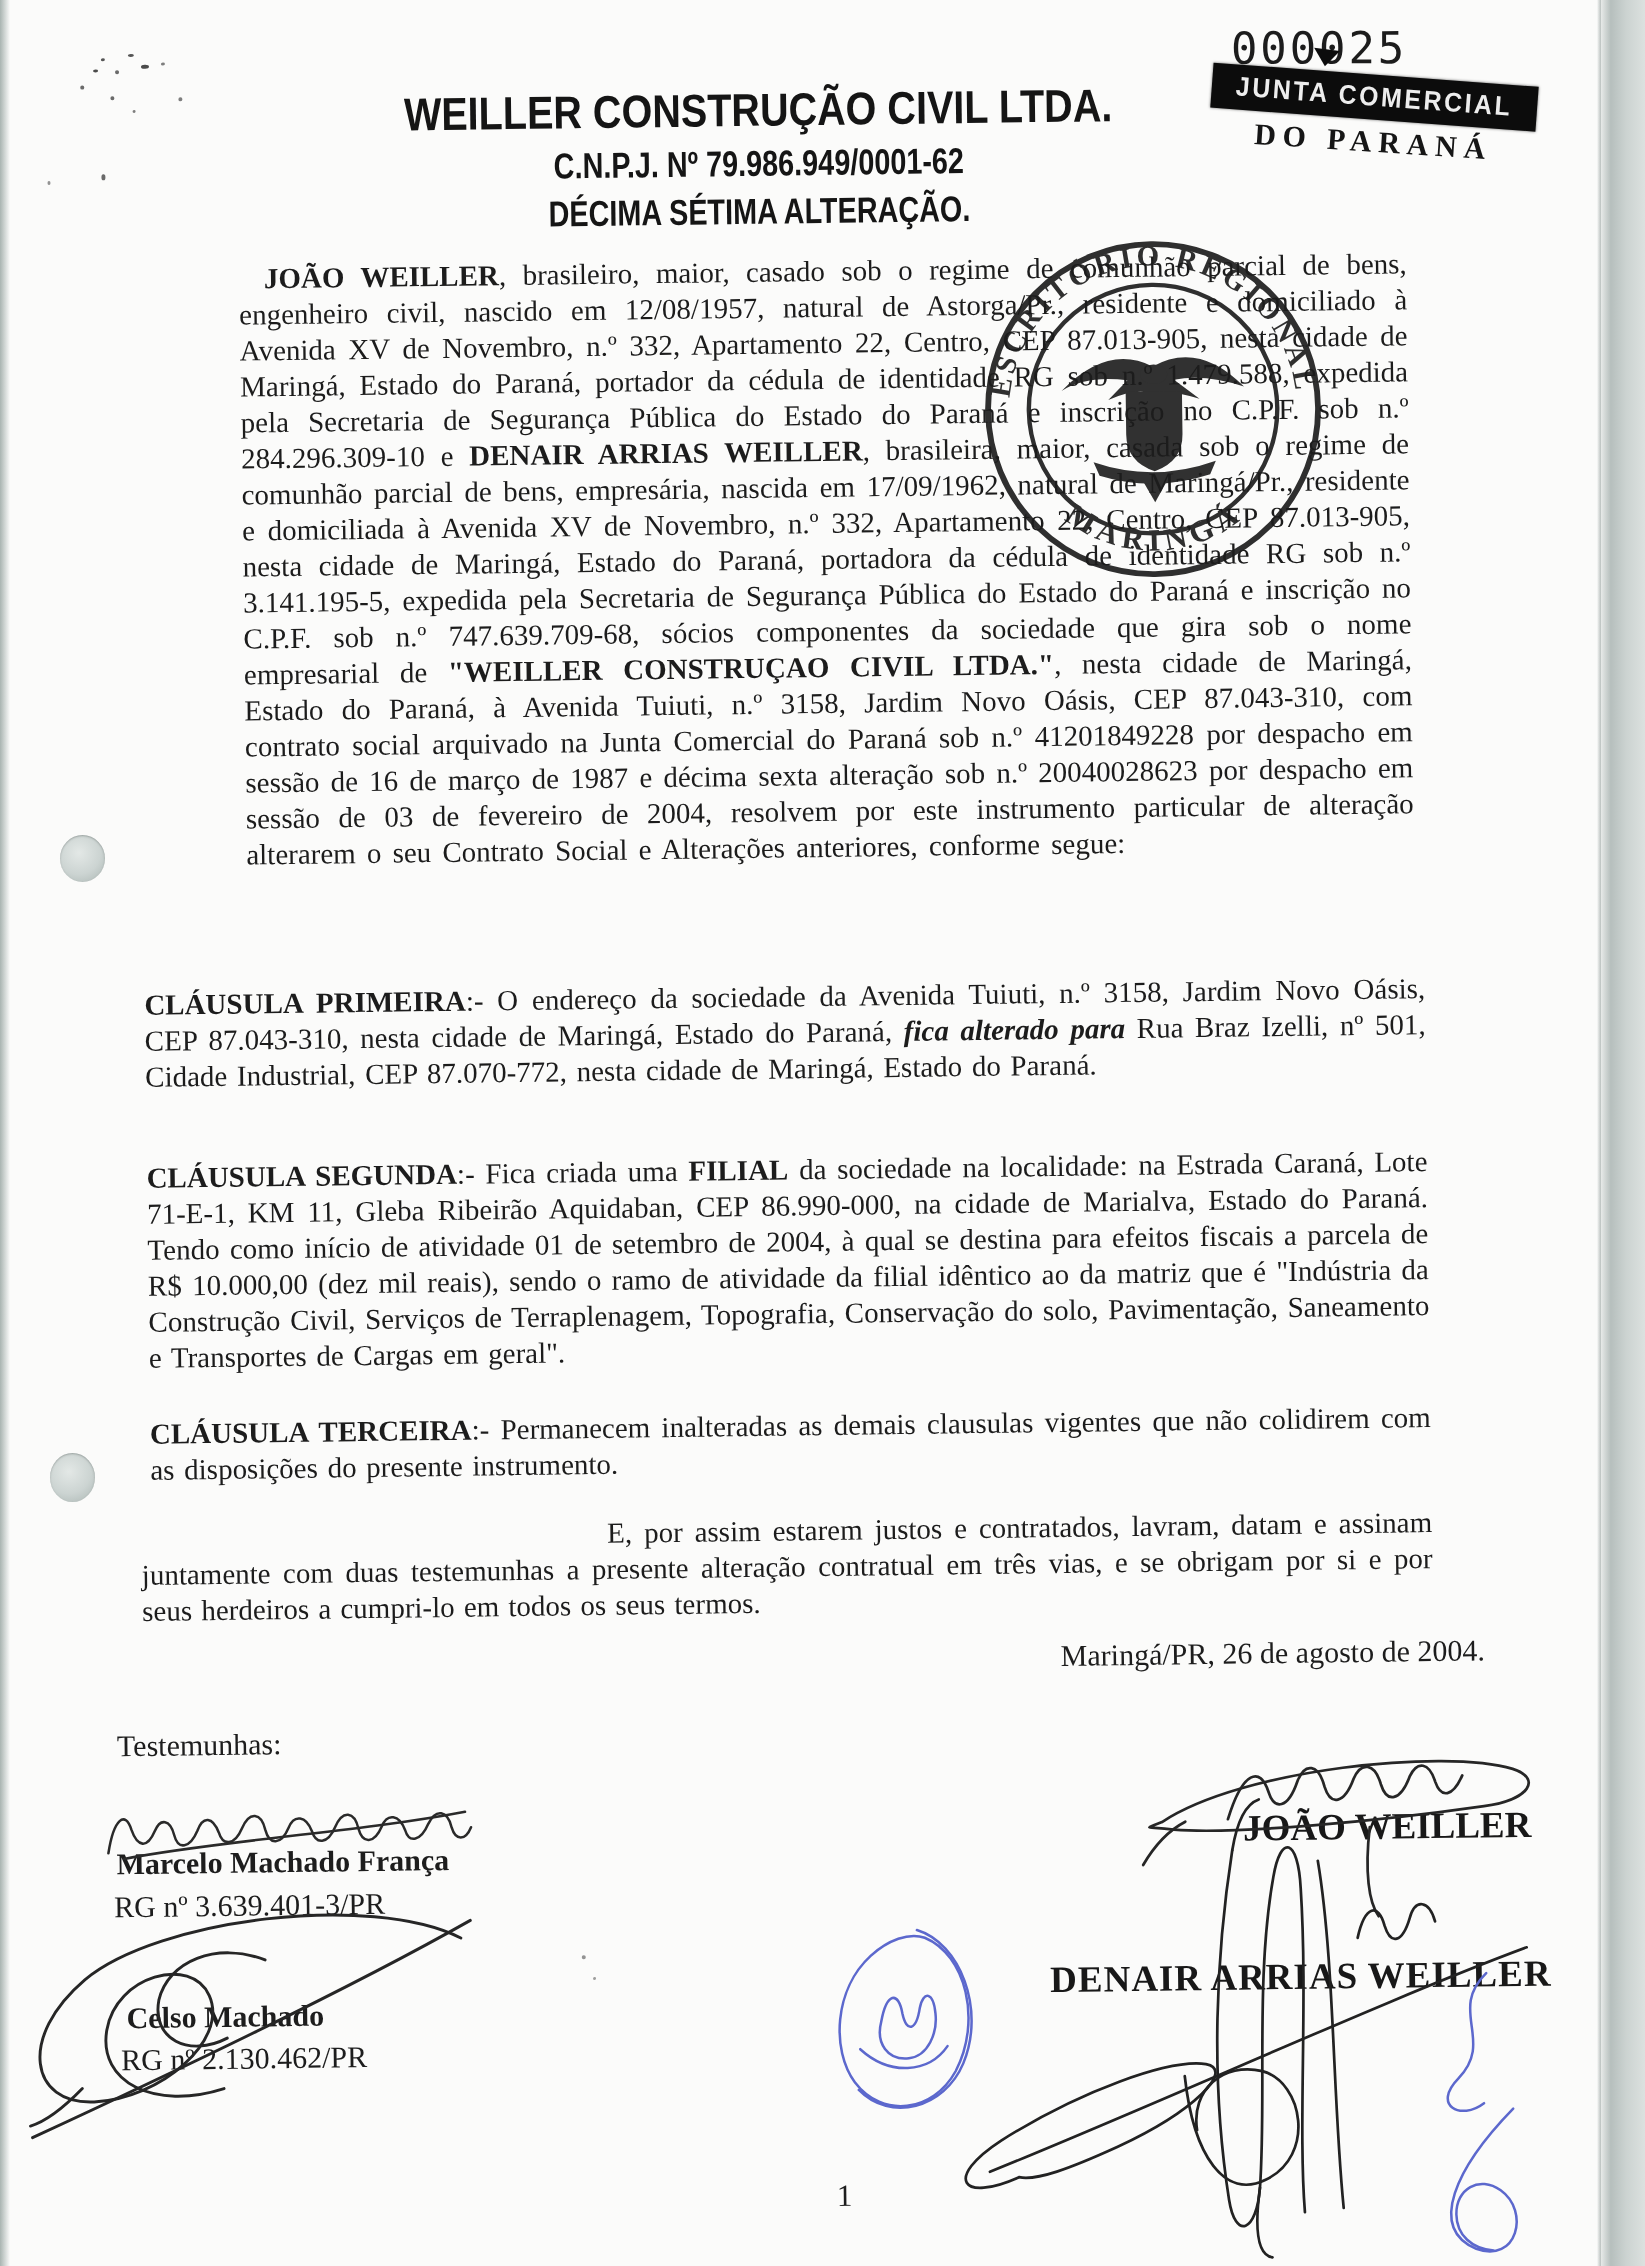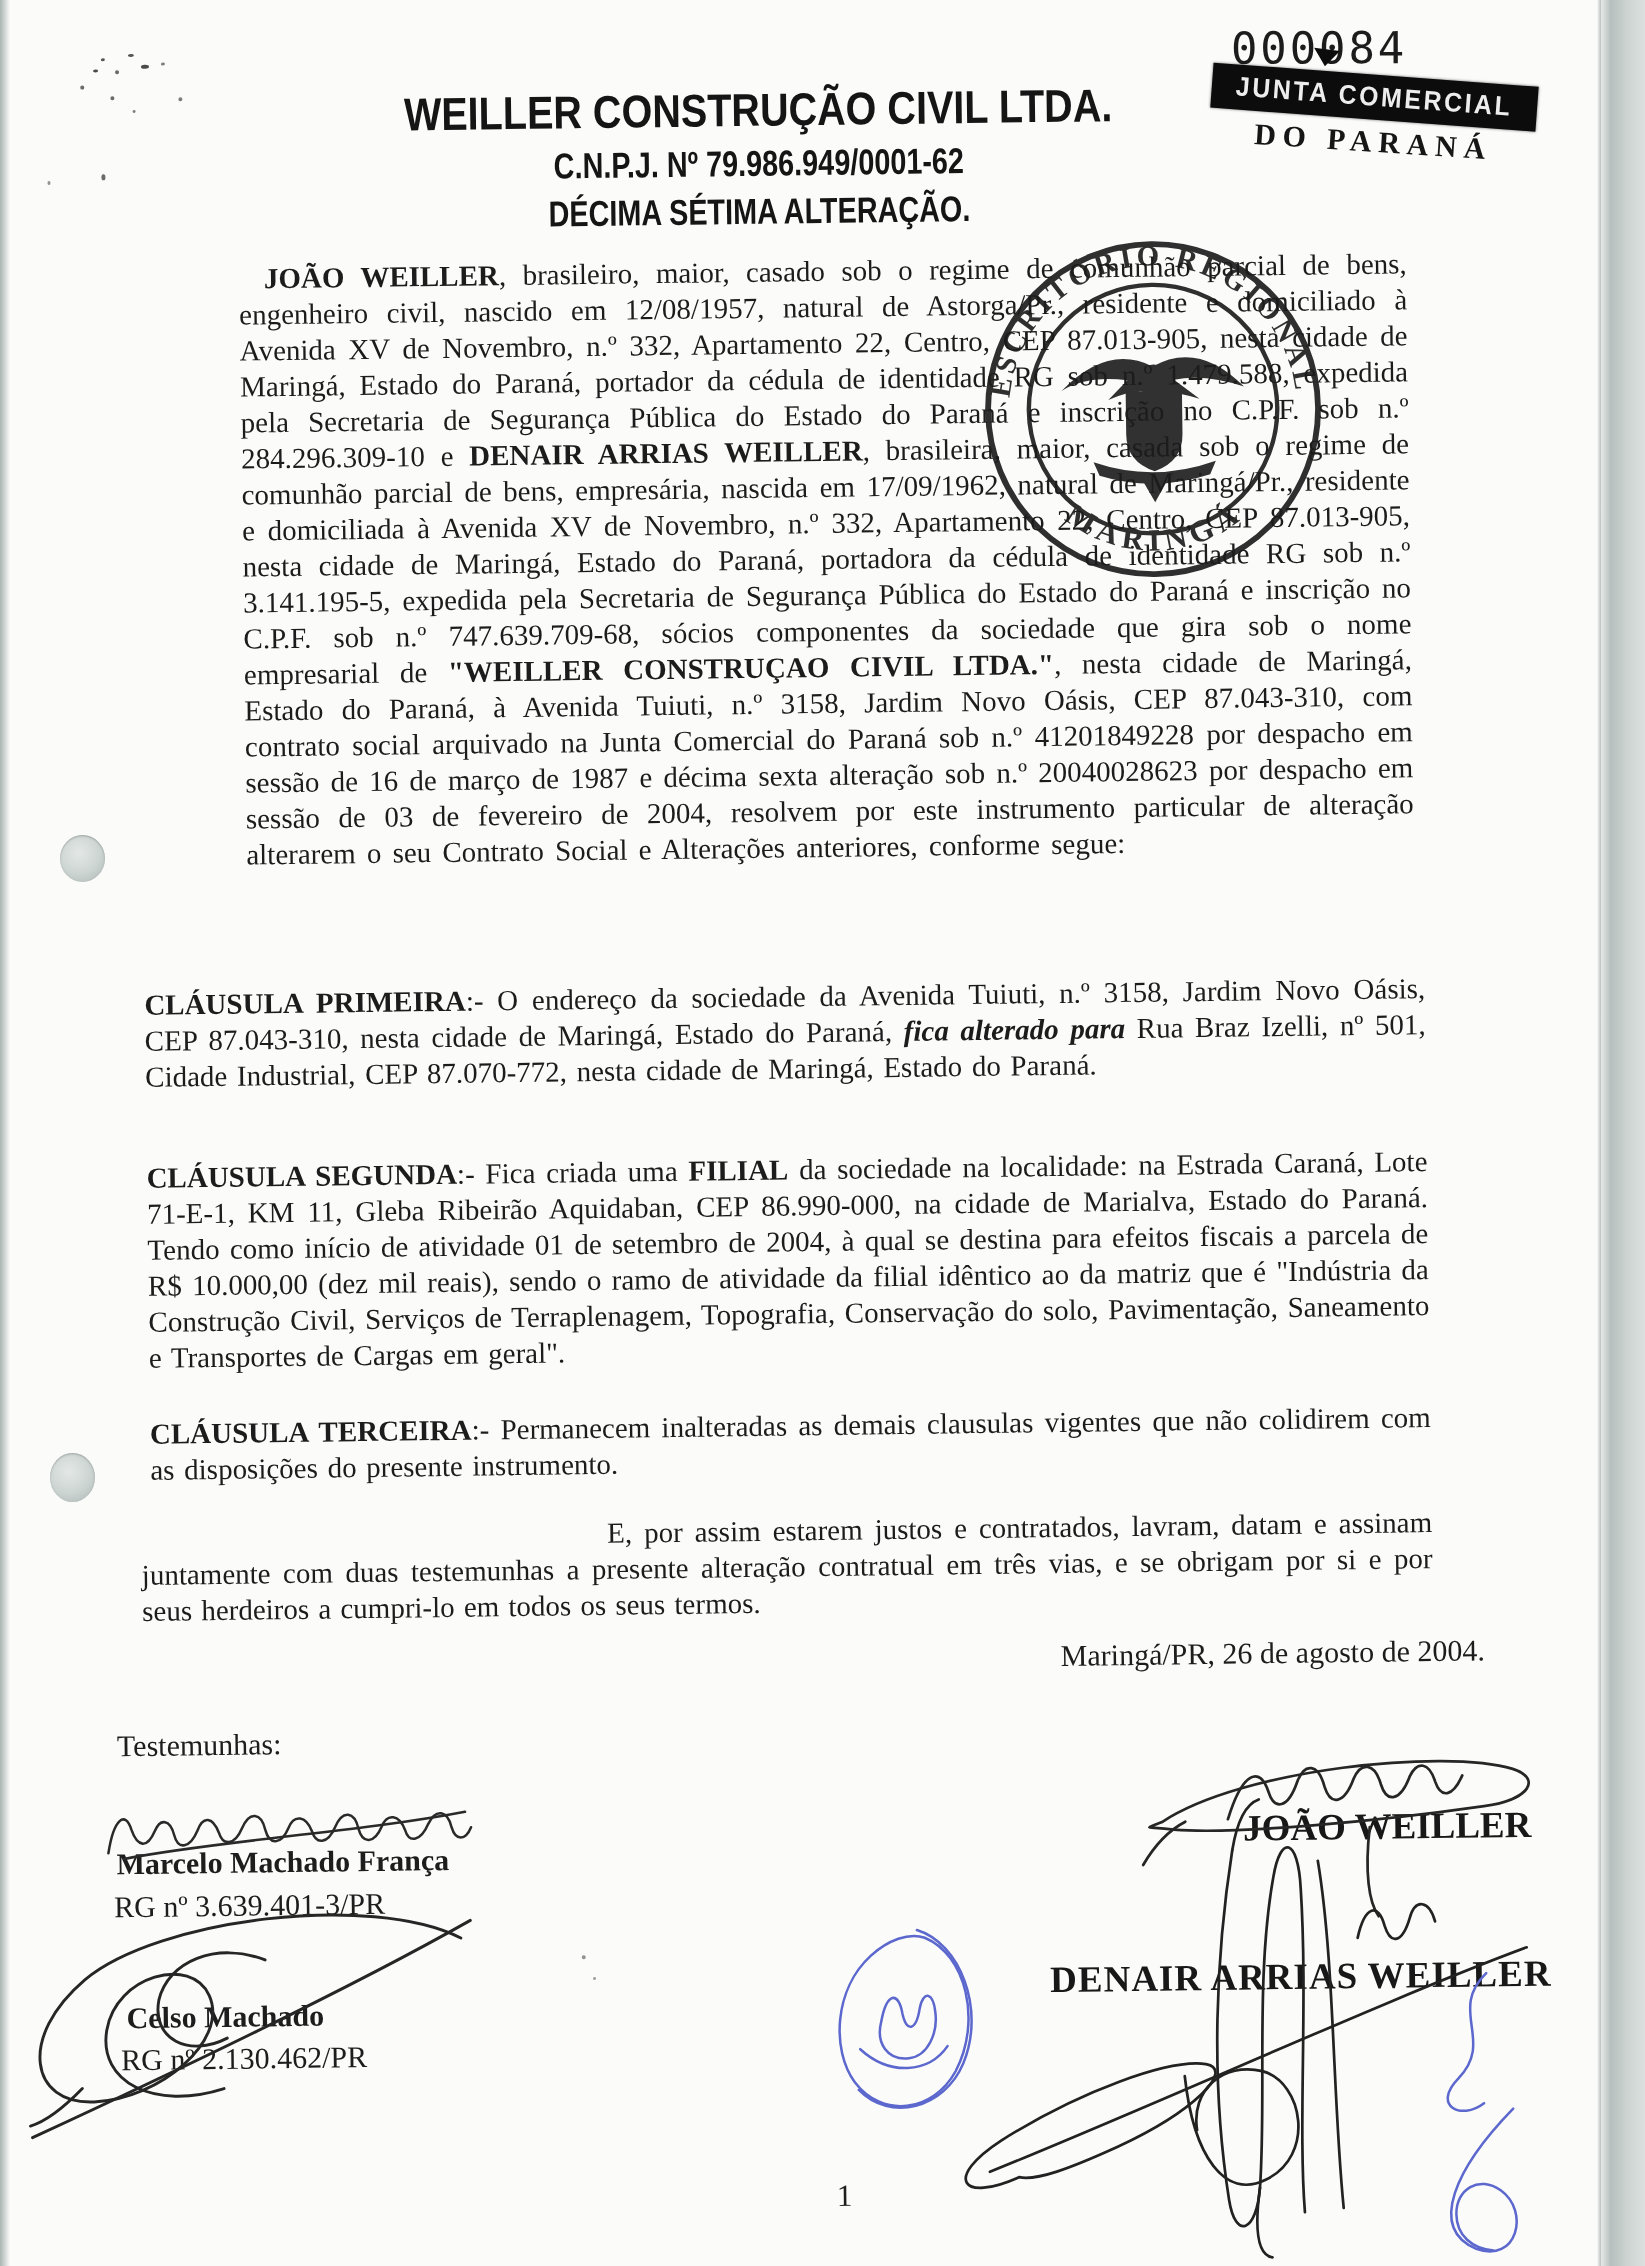--- a/index.html
+++ b/index.html
@@ -81,7 +81,7 @@
     <div class="abs hdr" id="hdr2">C.N.P.J. Nº 79.986.949/0001-62</div>
     <div class="abs hdr" id="hdr3">DÉCIMA SÉTIMA ALTERAÇÃO.</div>
 
-    <div class="abs" id="stamp-number">000084</div>
+    <div class="abs" id="stamp-number">000025</div>
     <div class="abs" id="bar-notch"></div>
     <div class="abs" id="bar-stamp">
       <span>JUNTA COMERCIAL</span>

